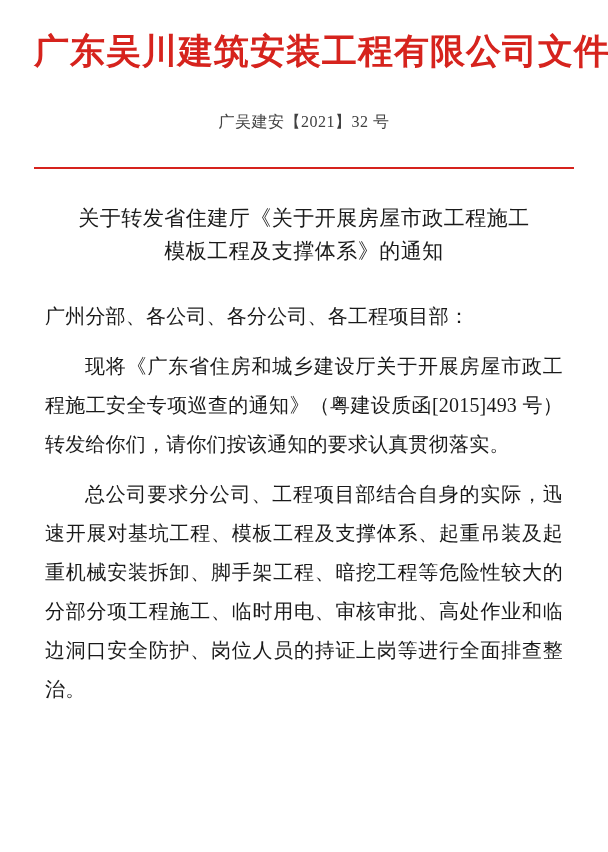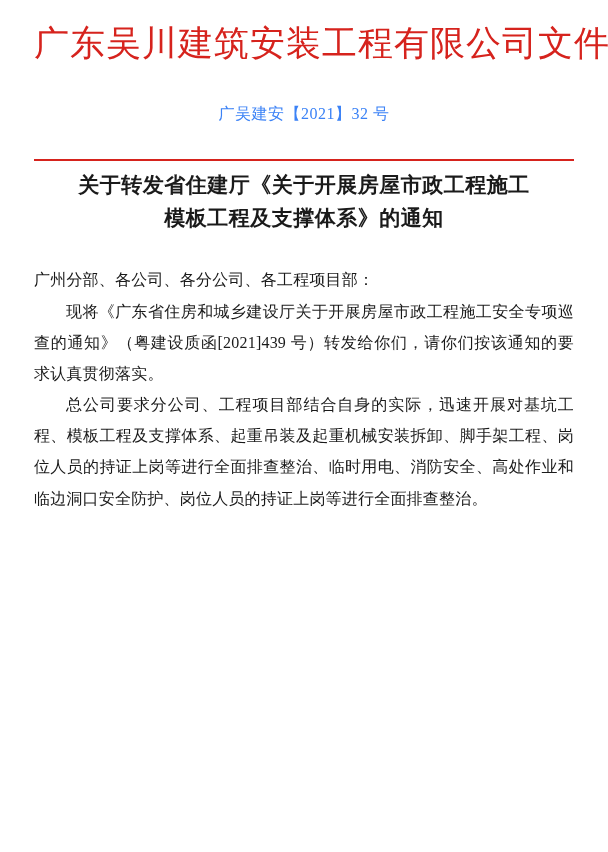--- a/index.html
+++ b/index.html
@@ -21,11 +21,11 @@
     padding: 0 34px;
   }
   .letterhead {
-    margin-top: 24px;
+    margin-top: 32px;
     text-align: center;
     color: #d6231d;
     font-family: "Liberation Serif", "DejaVu Serif", serif;
-    font-weight: normal;
+    font-weight: bold;
     font-size: 35px;
     letter-spacing: 1px;
     line-height: 1.15;

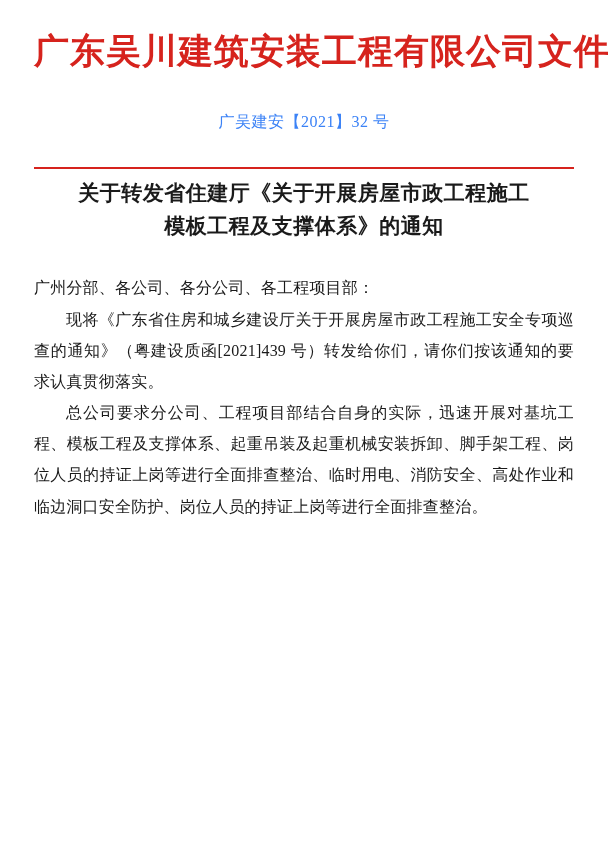--- a/index.html
+++ b/index.html
@@ -35,7 +35,7 @@
     margin-top: 40px;
     text-align: center;
     font-size: 16px;
-    color: #3b82f6;
+    color: #404040;
     letter-spacing: 0.5px;
   }
   .red-rule {

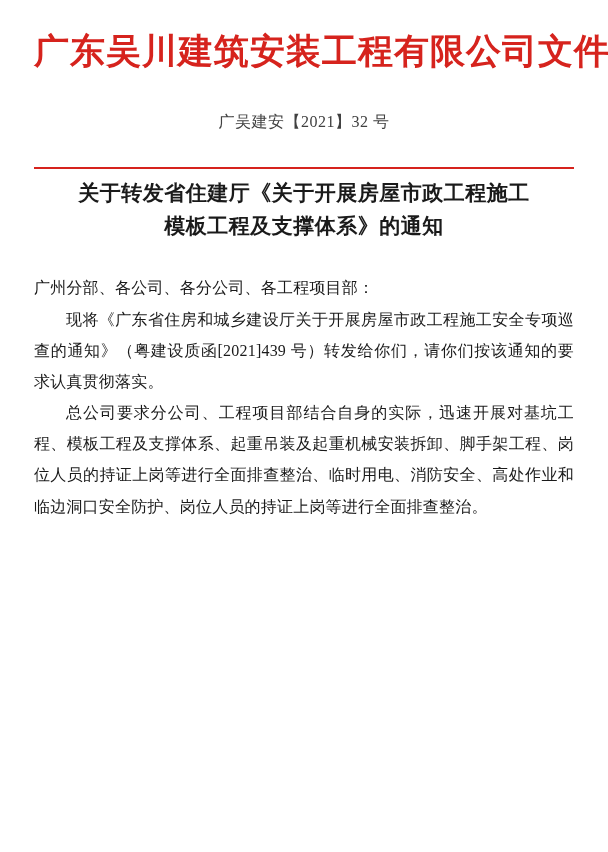--- a/index.html
+++ b/index.html
@@ -45,10 +45,10 @@
     width: 100%;
   }
   .doc-title {
-    margin-top: 8px;
+    margin-top: 33px;
     text-align: center;
     font-size: 21px;
-    font-weight: bold;
+    font-weight: normal;
     color: #1a1a1a;
     line-height: 1.55;
     letter-spacing: 0.5px;

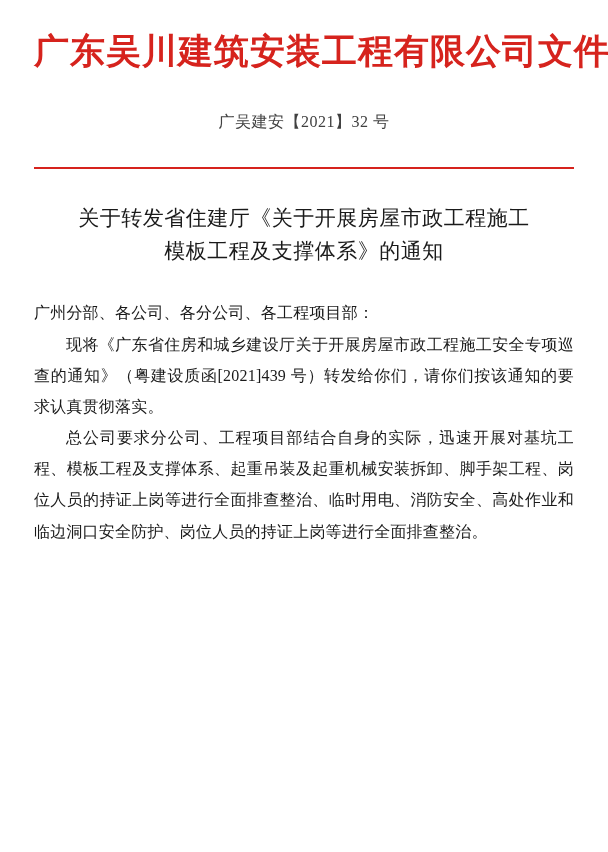--- a/index.html
+++ b/index.html
@@ -57,13 +57,13 @@
     margin-top: 30px;
   }
   .para {
-    font-size: 16px;
+    font-size: 20px;
     color: #1a1a1a;
     line-height: 1.95;
     text-align: justify;
     text-justify: inter-ideograph;
     letter-spacing: 0.2px;
-    margin: 0;
+    margin: 11px;
   }
   .para.indent {
     text-indent: 2em;

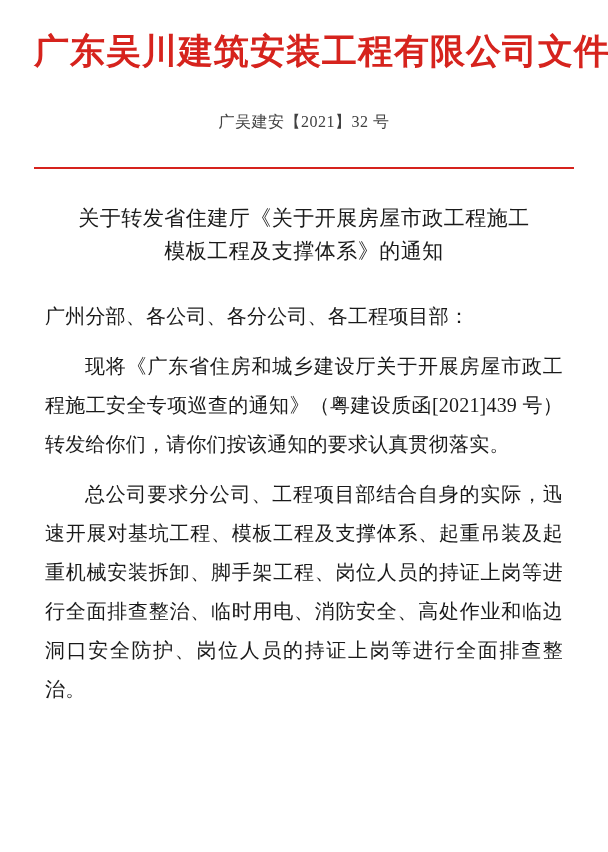--- a/index.html
+++ b/index.html
@@ -87,7 +87,7 @@
 
   <div class="body-text">
     <p class="para">广州分部、各公司、各分公司、各工程项目部：</p>
-    <p class="para indent">现将《广东省住房和城乡建设厅关于开展房屋市政工程施工安全专项巡查的通知》（粤建设质函[2021]439 号）转发给你们，请你们按该通知的要求认真贯彻落实。</p>
+    <p class="para indent">现将《广东省住房和城乡建设厅关于开展房屋市政工程施工安全专项巡查的通知》（粤建设质函[2015]493 号）转发给你们，请你们按该通知的要求认真贯彻落实。</p>
     <p class="para indent">总公司要求分公司、工程项目部结合自身的实际，迅速开展对基坑工程、模板工程及支撑体系、起重吊装及起重机械安装拆卸、脚手架工程、岗位人员的持证上岗等进行全面排查整治、临时用电、消防安全、高处作业和临边洞口安全防护、岗位人员的持证上岗等进行全面排查整治。</p>
   </div>
 

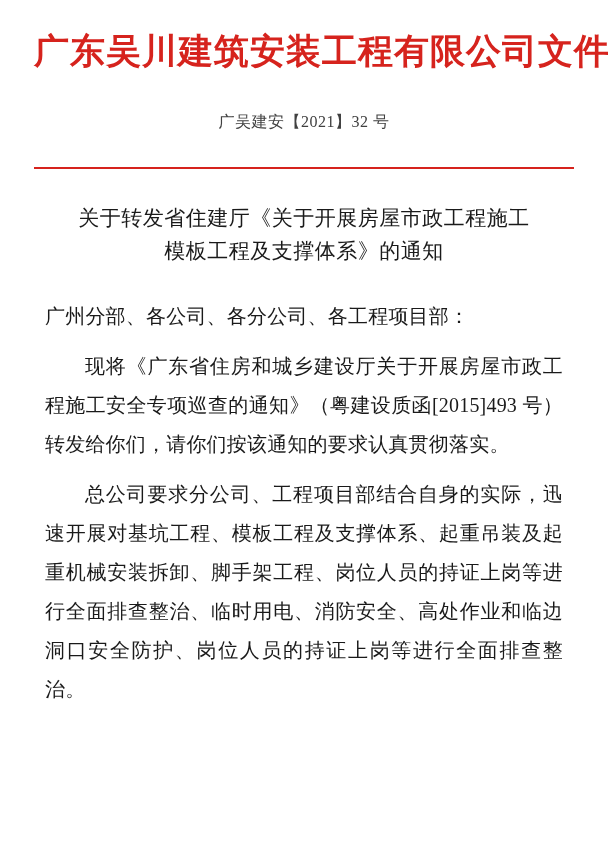--- a/index.html
+++ b/index.html
@@ -88,7 +88,7 @@
   <div class="body-text">
     <p class="para">广州分部、各公司、各分公司、各工程项目部：</p>
     <p class="para indent">现将《广东省住房和城乡建设厅关于开展房屋市政工程施工安全专项巡查的通知》（粤建设质函[2015]493 号）转发给你们，请你们按该通知的要求认真贯彻落实。</p>
-    <p class="para indent">总公司要求分公司、工程项目部结合自身的实际，迅速开展对基坑工程、模板工程及支撑体系、起重吊装及起重机械安装拆卸、脚手架工程、岗位人员的持证上岗等进行全面排查整治、临时用电、消防安全、高处作业和临边洞口安全防护、岗位人员的持证上岗等进行全面排查整治。</p>
+    <p class="para indent">总公司要求分公司、工程项目部结合自身的实际，迅速开展对基坑工程、模板工程及支撑体系、起重吊装及起重机械安装拆卸、脚手架工程、暗挖工程等危险性较大的分部分项工程施工、临时用电、审核审批、高处作业和临边洞口安全防护、岗位人员的持证上岗等进行全面排查整治。</p>
   </div>
 
 </div>

